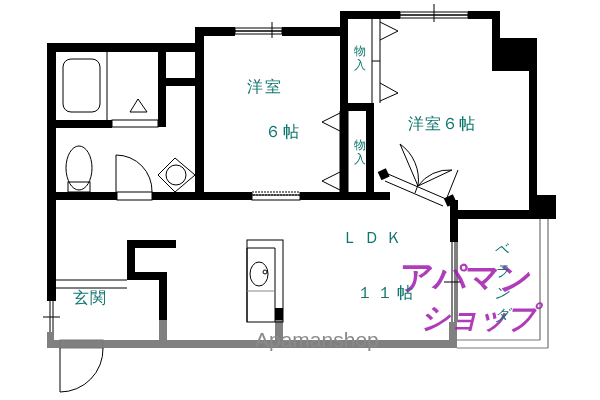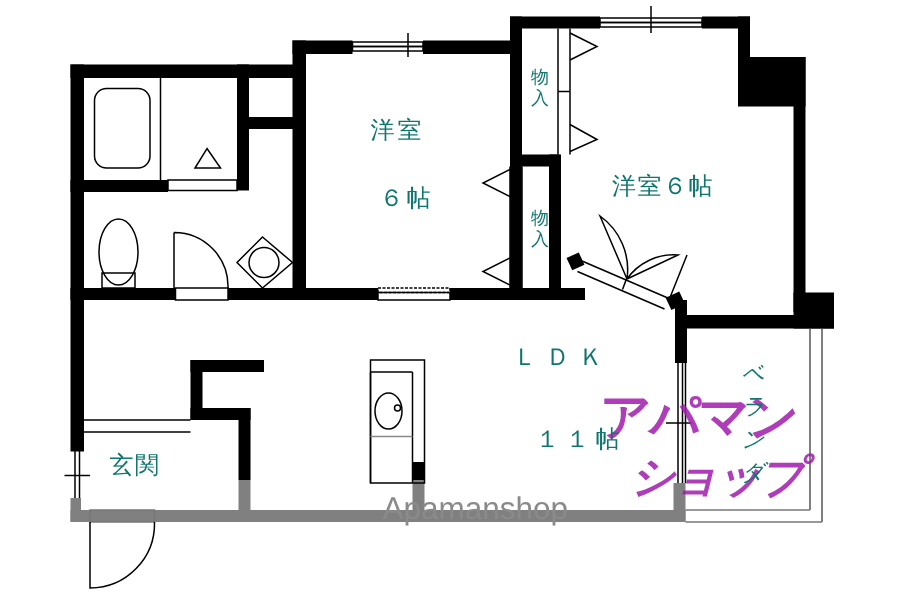--- a/index.html
+++ b/index.html
@@ -148,7 +148,7 @@
 <div class="wm-logo" style="left:420px; top:298px; font-size:30px; letter-spacing:-2px;font-style:italic;">ショップ</div>
 
 <div class="lbl room-label" style="left:247px; top:77px;">洋室</div>
-<div class="lbl room-label" style="left:253px; top:122px;">６帖</div>
+<div class="lbl room-label" style="left:265px; top:122px;">６帖</div>
 
 <div class="lbl closet-label" style="left:353px; top:44px;">物入</div>
 <div class="lbl closet-label" style="left:353px; top:138px;">物入</div>

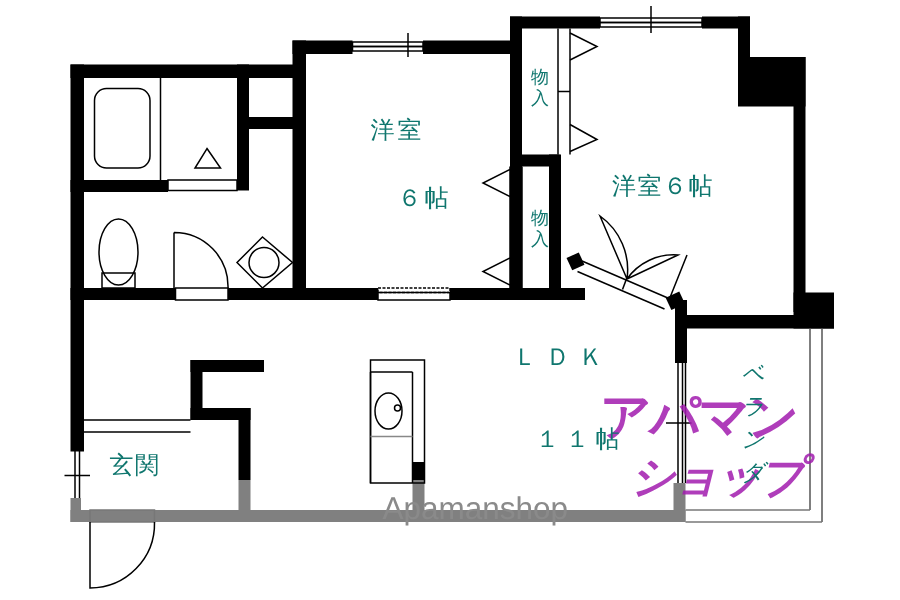--- a/index.html
+++ b/index.html
@@ -158,7 +158,7 @@
 <div class="lbl room-label" style="left:342px; top:228px; letter-spacing:6px;">ＬＤＫ</div>
 <div class="lbl room-label" style="left:357px; top:283px; letter-spacing:4px;">１１帖</div>
 
-<div class="lbl room-label" style="left:73px; top:300px; letter-spacing:1px;">玄関</div>
+<div class="lbl room-label" style="left:73px; top:288px; letter-spacing:1px;">玄関</div>
 
 <div class="lbl vert-label" style="left:493px; top:238px;font-style:italic;">ベランダ</div>
 

